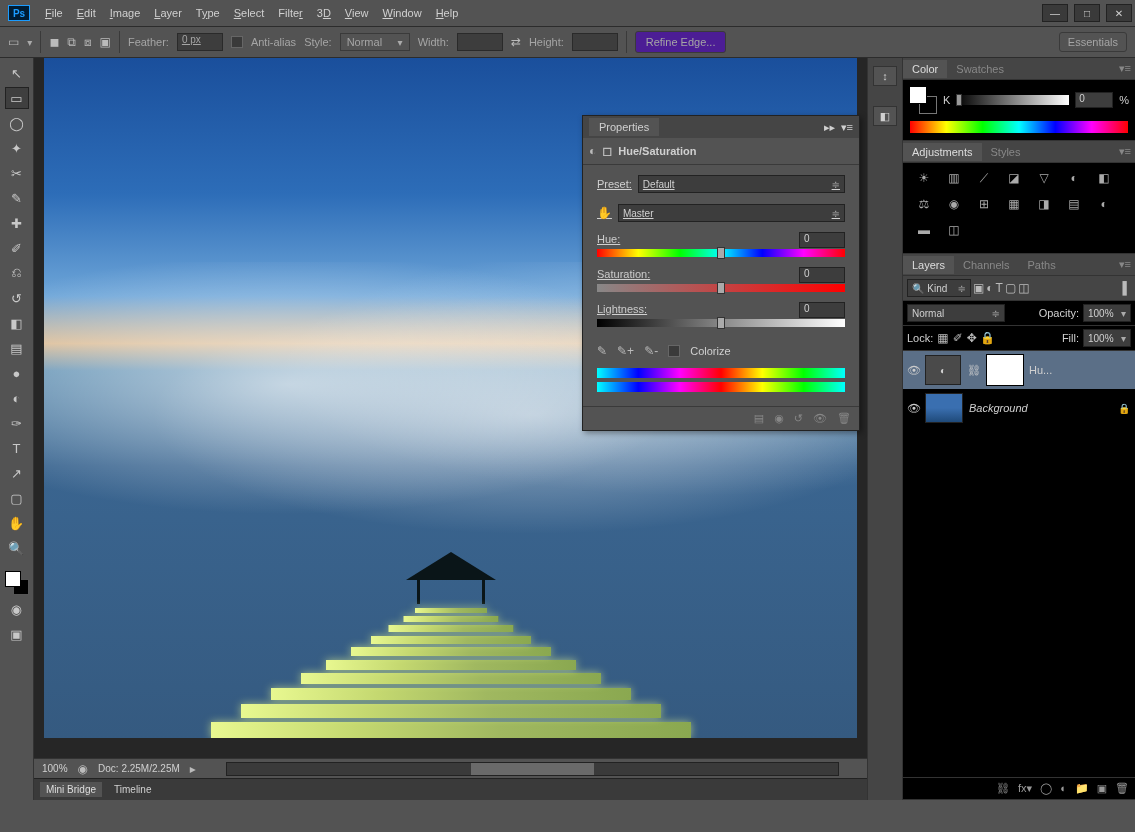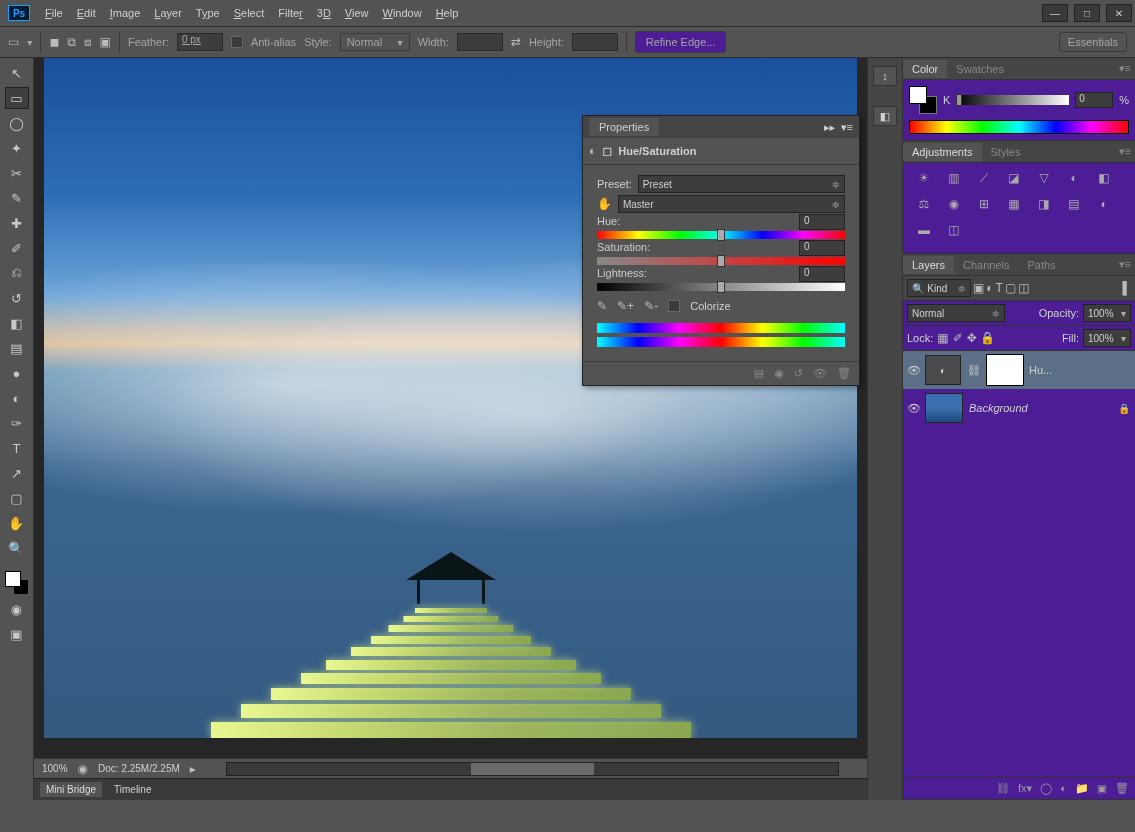--- a/index.html
+++ b/index.html
@@ -40,7 +40,7 @@
 .bottom-tabs span:first-child{background:#535353;padding:2px 6px;color:#ddd;}
 .collapsed-col { width:36px; background:#454545; border-left:1px solid #333;border-right:1px solid #333; display:flex; flex-direction:column; align-items:center; padding-top:8px; gap:20px; }
 .collapsed-col .cicon { width:24px; height:20px; background:#535353; border:1px solid #333; font-size:11px;display:flex;align-items:center;justify-content:center; }
-.panels-col { width:232px; background:#4c1d95; display:flex; flex-direction:column; }
+.panels-col { width:232px; background:#000000; display:flex; flex-direction:column; }
 .panel { border-bottom:1px solid #333; }
 .panel-tabs { height:22px; background:#454545; display:flex; align-items:center; font-size:11px; border-bottom:1px solid #333; }
 .panel-tabs span { padding:3px 9px; color:#888; }

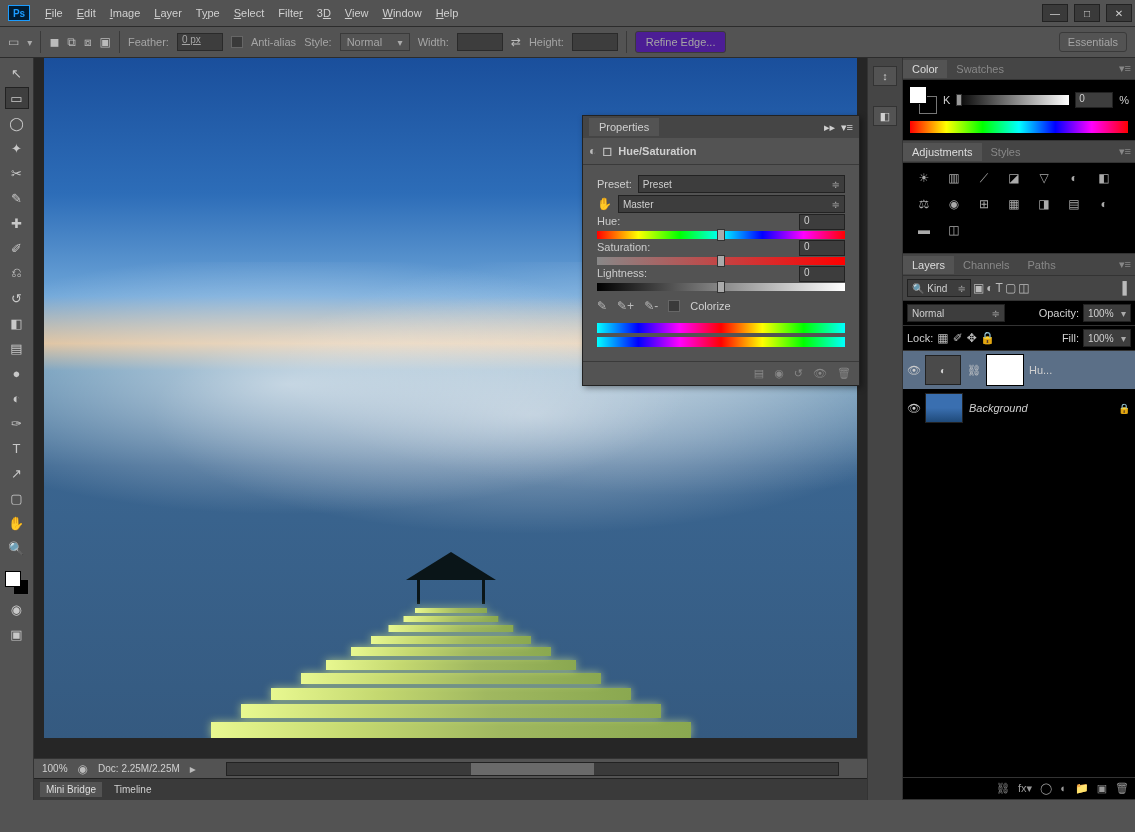--- a/index.html
+++ b/index.html
@@ -76,7 +76,7 @@
 .prop-header span:first-child { background:#535353; padding:3px 10px; }
 .prop-sub { padding:6px; display:flex; align-items:center; gap:6px; font-weight:bold; border-bottom:1px solid #3a3a3a; }
 .prop-body { padding:10px 14px; }
-.prop-row { margin-bottom:2px; }
+.prop-row { margin-bottom:11px;text-decoration:underline; }
 .prop-lbl { font-size:11px; color:#ccc; margin-bottom:3px; display:block;}
 .hue-slider { height:8px; background:linear-gradient(90deg,red,yellow,lime,cyan,blue,magenta,red); position:relative; }
 .sat-slider { height:8px; background:linear-gradient(90deg,#888,red); position:relative; }

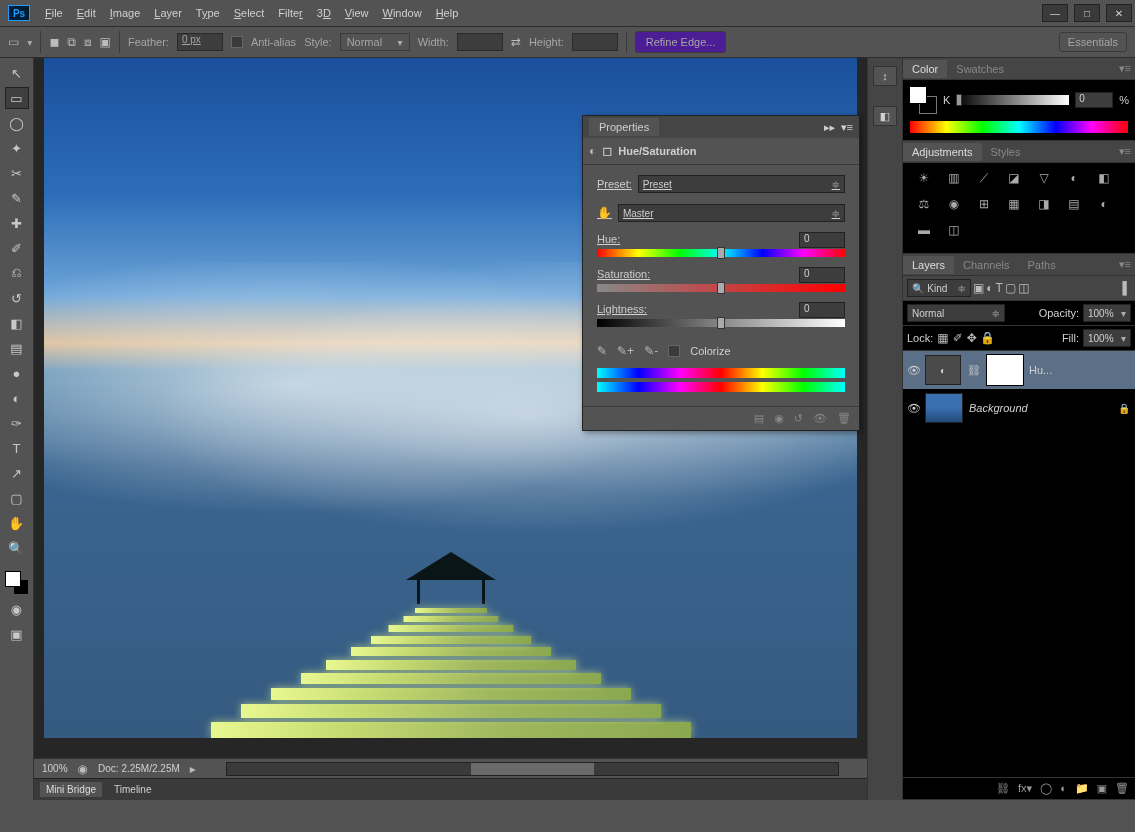--- a/index.html
+++ b/index.html
@@ -356,7 +356,7 @@
     <div class="prop-row" style="display:flex;align-items:center;gap:6px">
       <span>Preset:</span>
       <div class="lyr-select" style="flex:1">
-          <span>Preset</span>
+          <span>Default</span>
           <span class="dd-arrow">≑</span>
         </div>
     </div>

